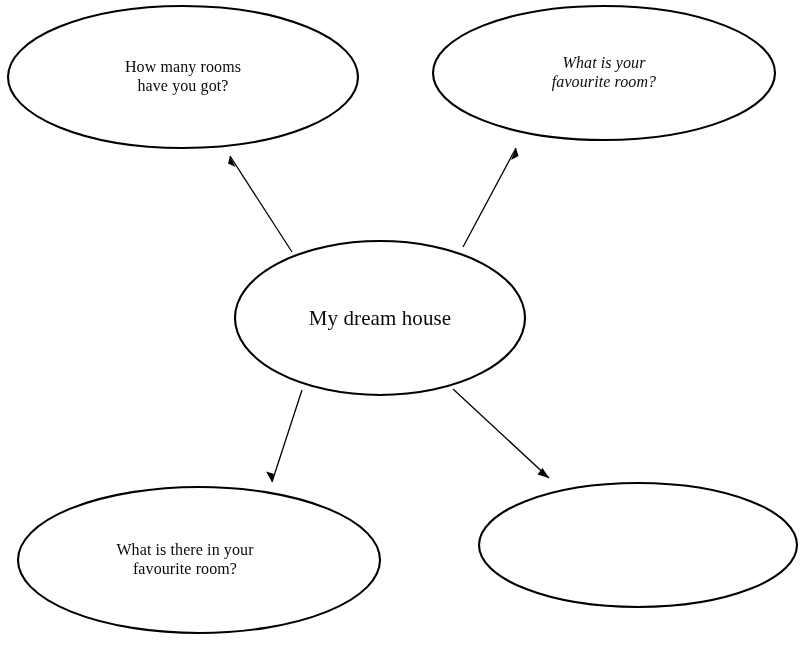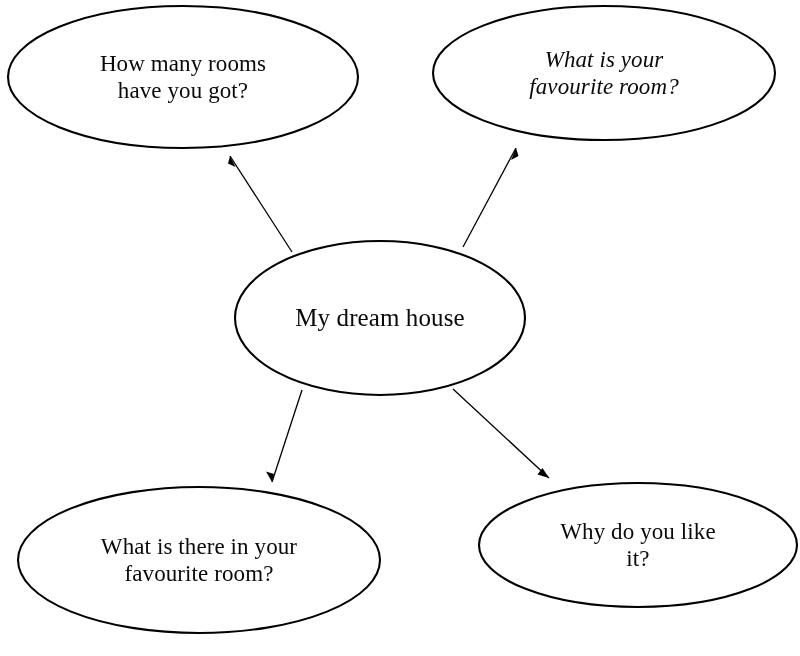--- a/index.html
+++ b/index.html
@@ -33,7 +33,7 @@
     justify-content: center;
     text-align: center;
     line-height: 1.18;
-    font-size: 23px;
+    font-size: 16px;
     color: #0a0a0a;
     white-space: pre-line;
     pointer-events: none;

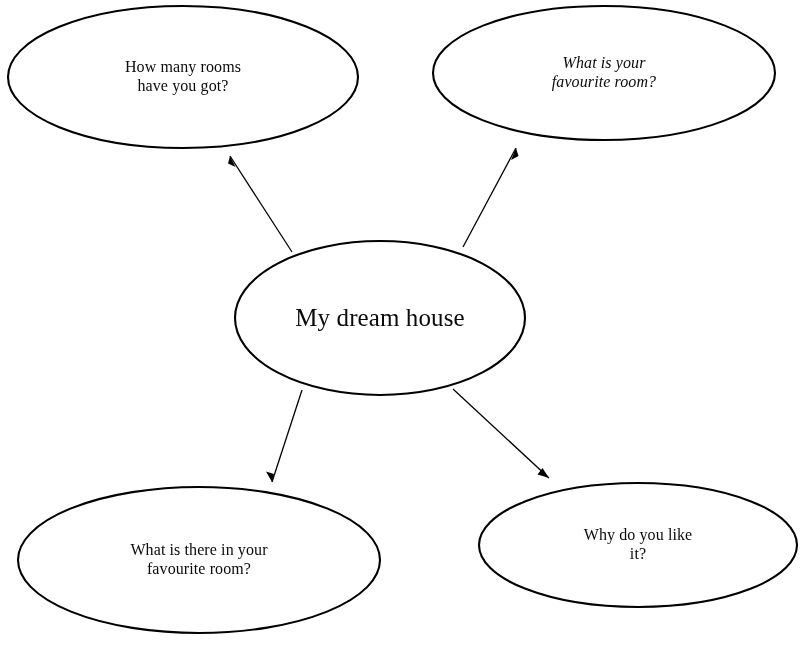--- a/index.html
+++ b/index.html
@@ -40,7 +40,7 @@
     letter-spacing: 0.1px;
   }
   .node-label.center-node {
-    font-size: 25px;
+    font-size: 21px;
   }
 </style>
 </head>

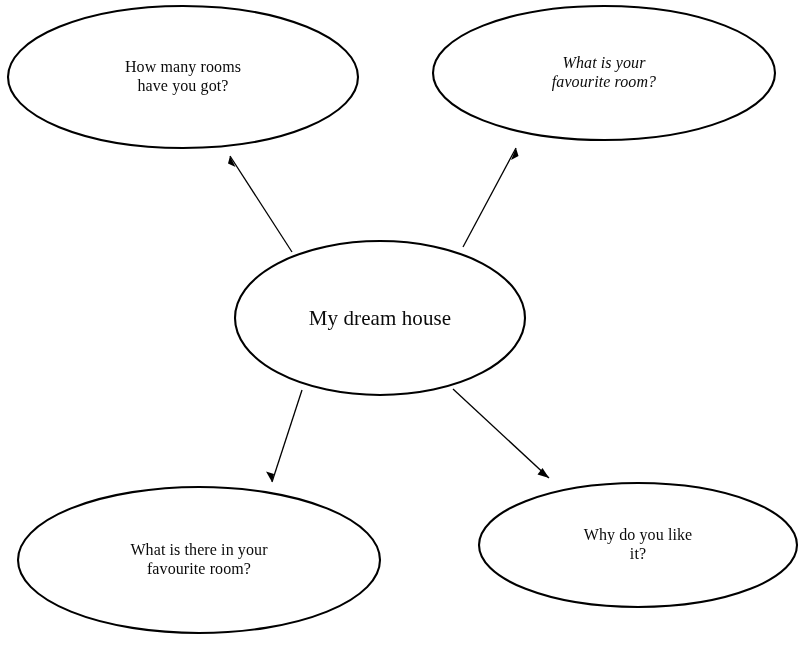--- a/index.html
+++ b/index.html
@@ -86,8 +86,6 @@
   <div class="node-label" style="left:18px; top:487px; width:362px; height:146px;">What is there in your
 favourite room?</div>
 
-  <div class="node-label" style="left:479px; top:483px; width:318px; height:124px;">Why do you like
-it?</div>
 
 </div>
 

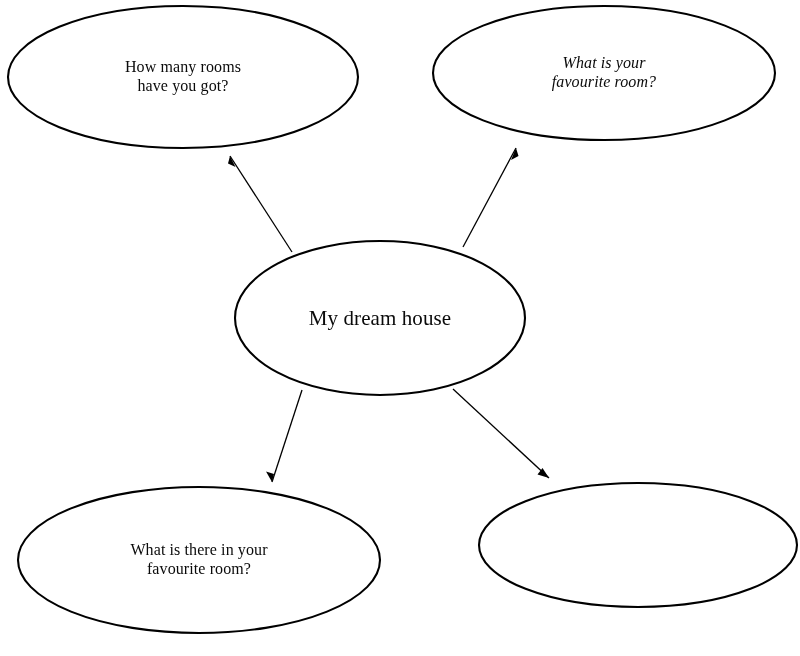--- a/index.html
+++ b/index.html
@@ -83,7 +83,7 @@
 
   <div class="node-label center-node" style="left:235px; top:241px; width:290px; height:154px;">My dream house</div>
 
-  <div class="node-label" style="left:18px; top:487px; width:362px; height:146px;">What is there in your
+  <div class="node-label" style="left:4px; top:487px; width:362px; height:146px;">What is there in your
 favourite room?</div>
 
 

